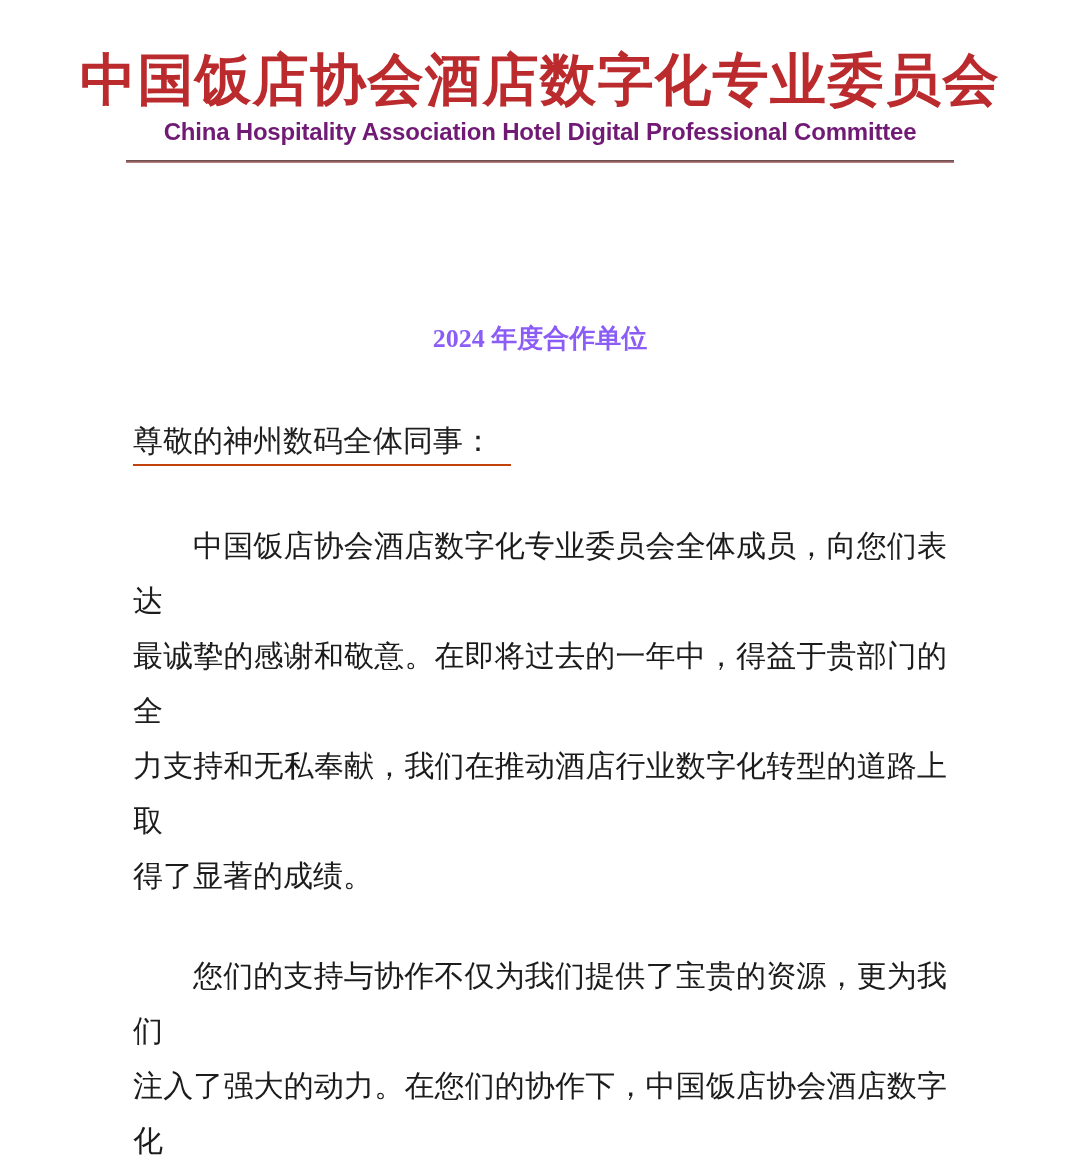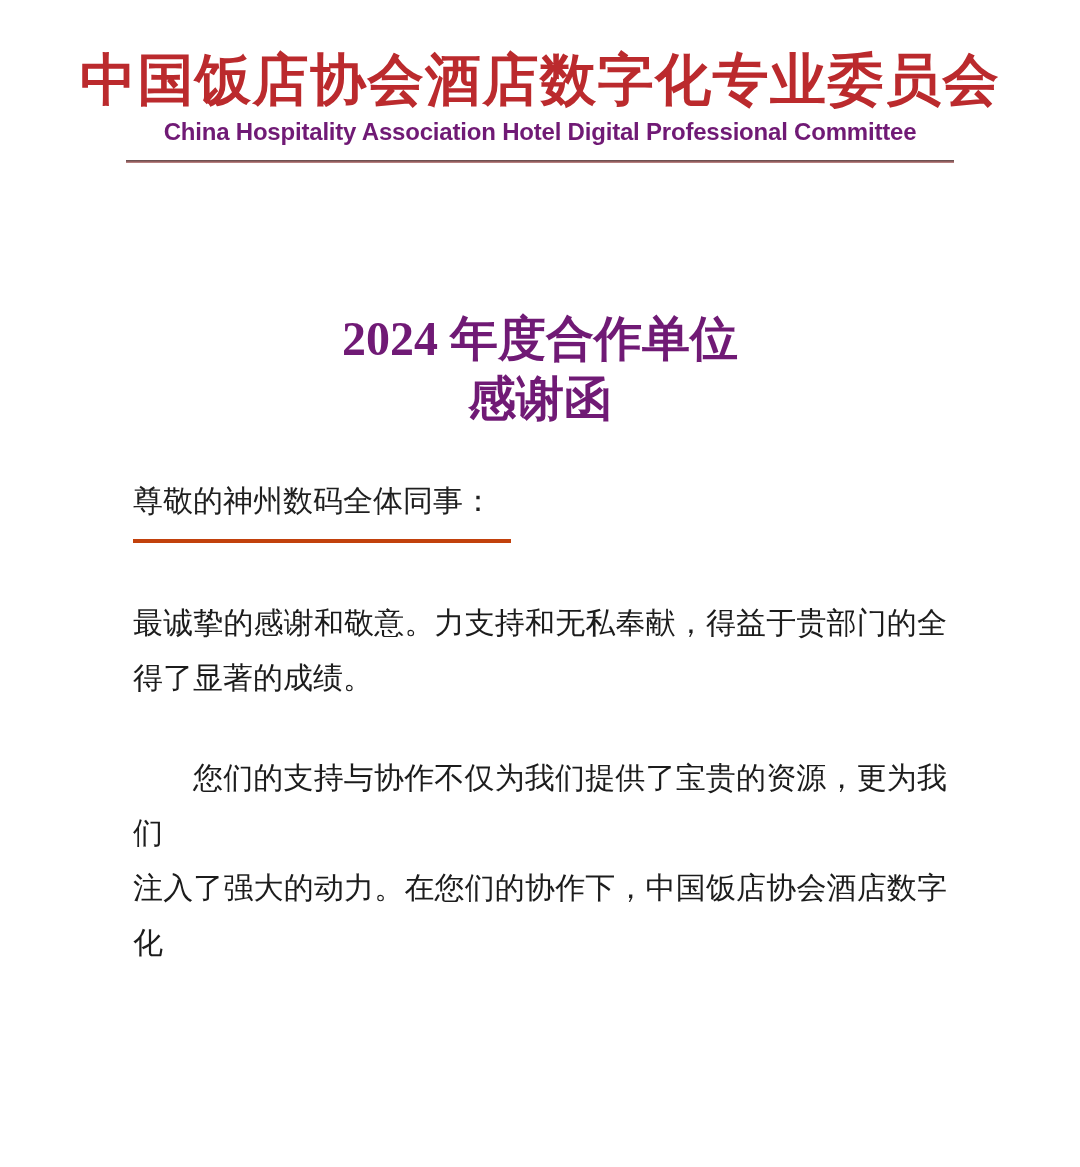--- a/index.html
+++ b/index.html
@@ -55,9 +55,9 @@
     margin-top: 146px;
     text-align: center;
     font-weight: 700;
-    font-size: 48px;
+    font-size: 26px;
     line-height: 60px;
-    color: #701a75;
+    color: #8b5cf6;
   }
   .doc-title .t-line { white-space: nowrap; }
 

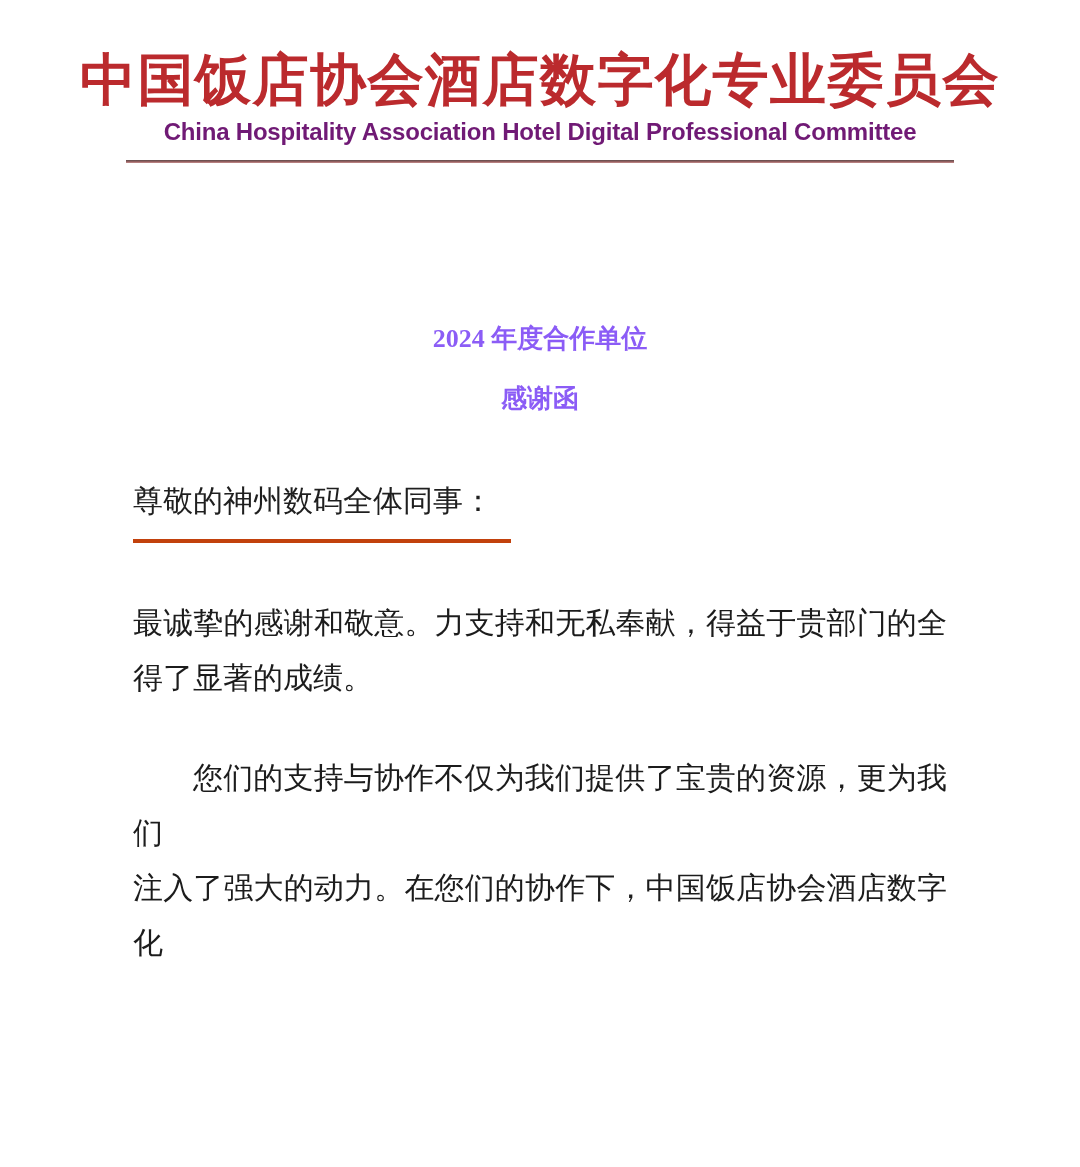--- a/index.html
+++ b/index.html
@@ -113,7 +113,6 @@
 
   <div class="doc-title">
     <div class="t-line">2024 年度合作单位</div>
-    <div class="t-line">感谢函</div>
   </div>
 
   <div class="content">

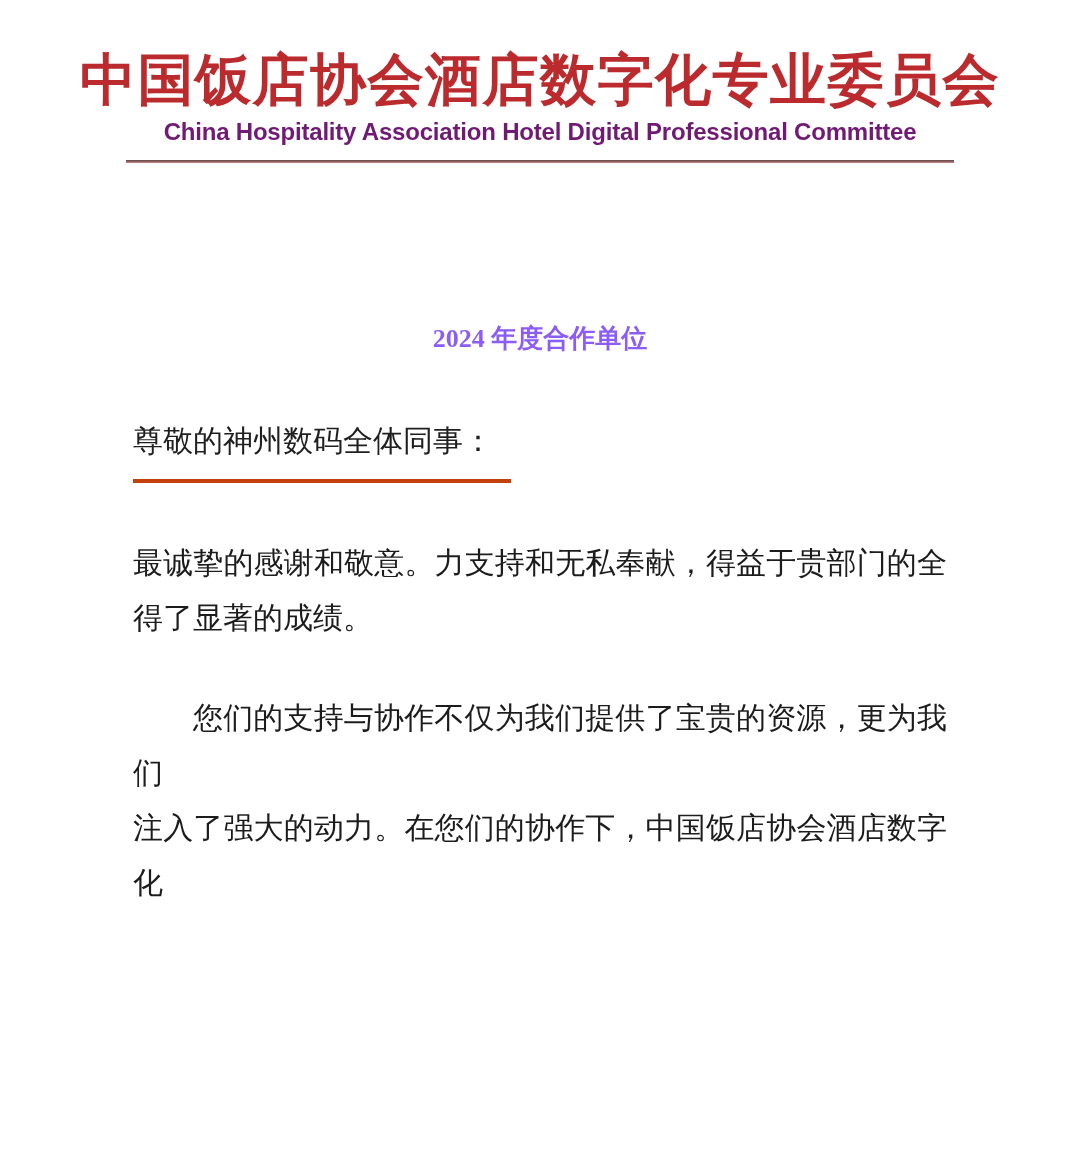--- a/index.html
+++ b/index.html
@@ -73,8 +73,8 @@
   .salutation .underlined {
     display: inline-block;
     padding-right: 18px;
-    padding-bottom: 20px;
-    border-bottom: 4px solid #c2410c;
+    padding-bottom: 5px;
+    border-bottom: 2px solid #c2410c;
   }
 
   

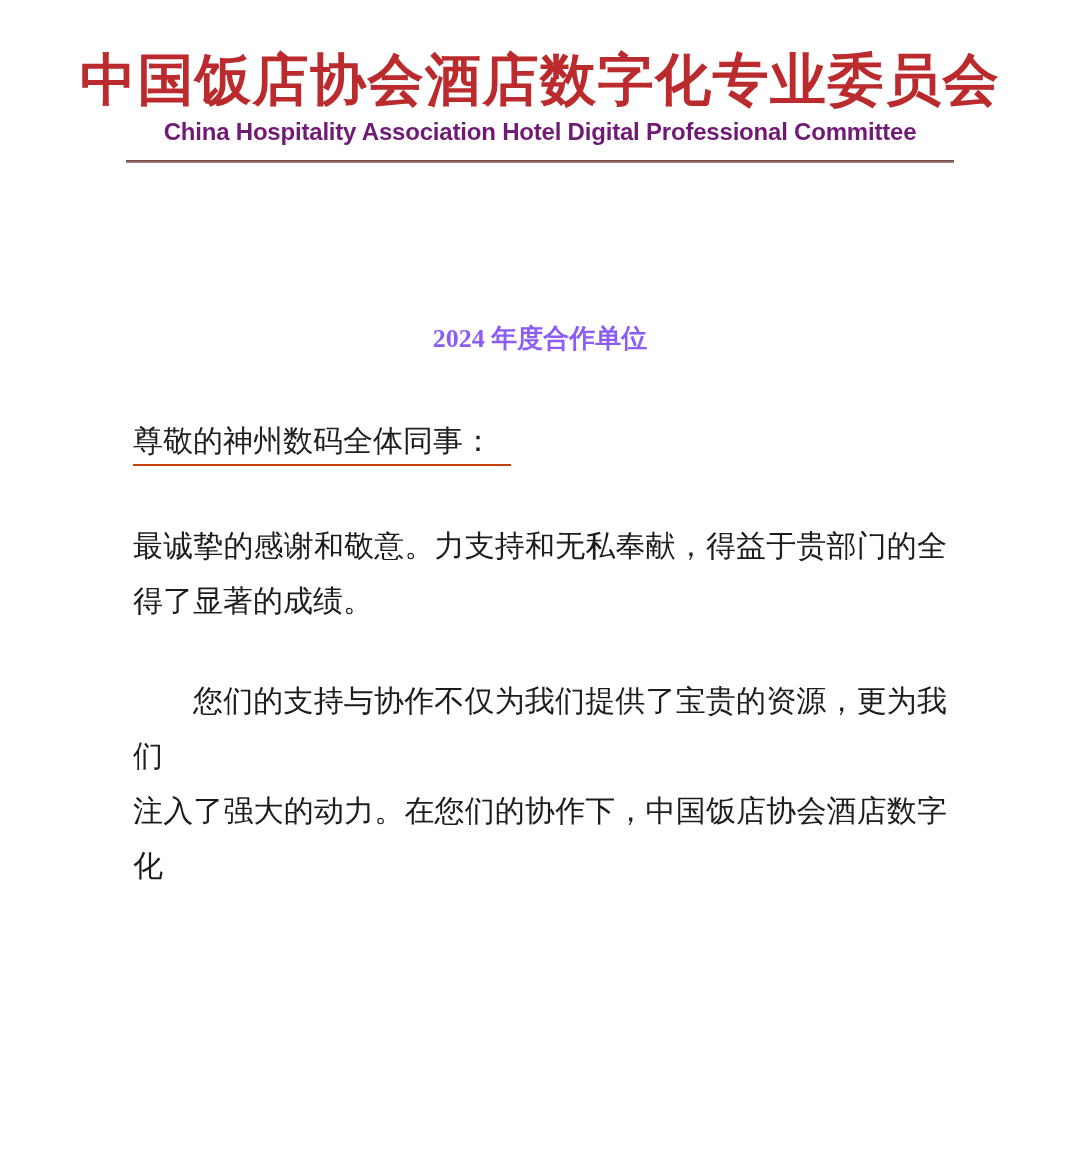--- a/index.html
+++ b/index.html
@@ -122,6 +122,7 @@
     </div>
 
     <div class="body-text">
+      <div class="line indent j">中国饭店协会酒店数字化专业委员会全体成员，向您们表达</div>
       <div class="line j">最诚挚的感谢和敬意。力支持和无私奉献，得益于贵部门的全</div>
       <div class="line">得了显著的成绩。</div>
       <div class="line indent j para-gap">您们的支持与协作不仅为我们提供了宝贵的资源，更为我们</div>

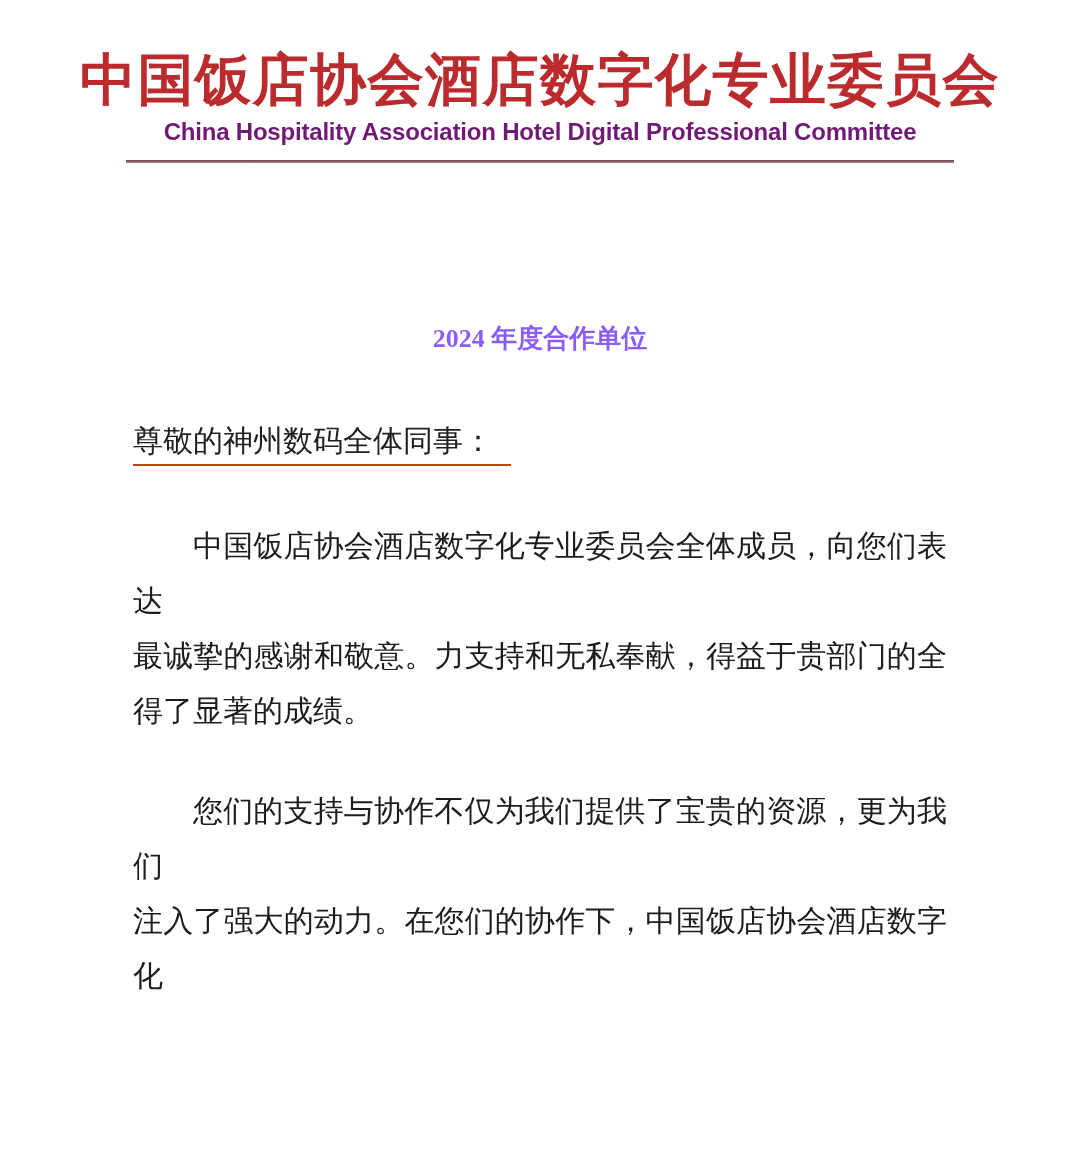--- a/index.html
+++ b/index.html
@@ -123,7 +123,7 @@
 
     <div class="body-text">
       <div class="line indent j">中国饭店协会酒店数字化专业委员会全体成员，向您们表达</div>
-      <div class="line j">最诚挚的感谢和敬意。力支持和无私奉献，得益于贵部门的全</div>
+      <div class="line j">最诚挚的感谢和敬意。在即将过去的一年中，得益于贵部门的全</div>
       <div class="line">得了显著的成绩。</div>
       <div class="line indent j para-gap">您们的支持与协作不仅为我们提供了宝贵的资源，更为我们</div>
       <div class="line j">注入了强大的动力。在您们的协作下，中国饭店协会酒店数字化</div>

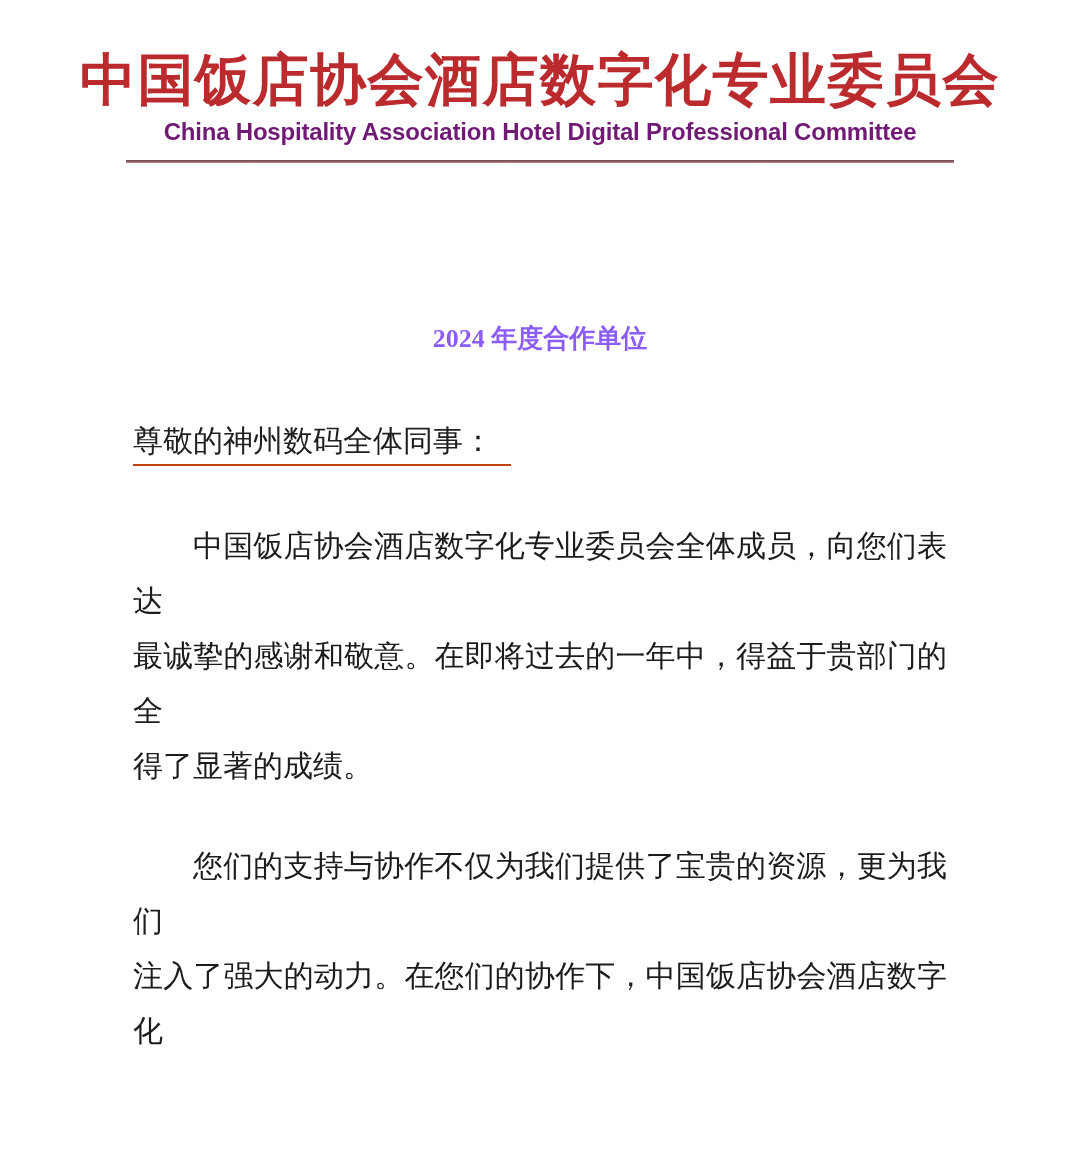--- a/index.html
+++ b/index.html
@@ -124,6 +124,7 @@
     <div class="body-text">
       <div class="line indent j">中国饭店协会酒店数字化专业委员会全体成员，向您们表达</div>
       <div class="line j">最诚挚的感谢和敬意。在即将过去的一年中，得益于贵部门的全</div>
+      <div class="line j">力支持和无私奉献，我们在推动酒店行业数字化转型的道路上取</div>
       <div class="line">得了显著的成绩。</div>
       <div class="line indent j para-gap">您们的支持与协作不仅为我们提供了宝贵的资源，更为我们</div>
       <div class="line j">注入了强大的动力。在您们的协作下，中国饭店协会酒店数字化</div>

